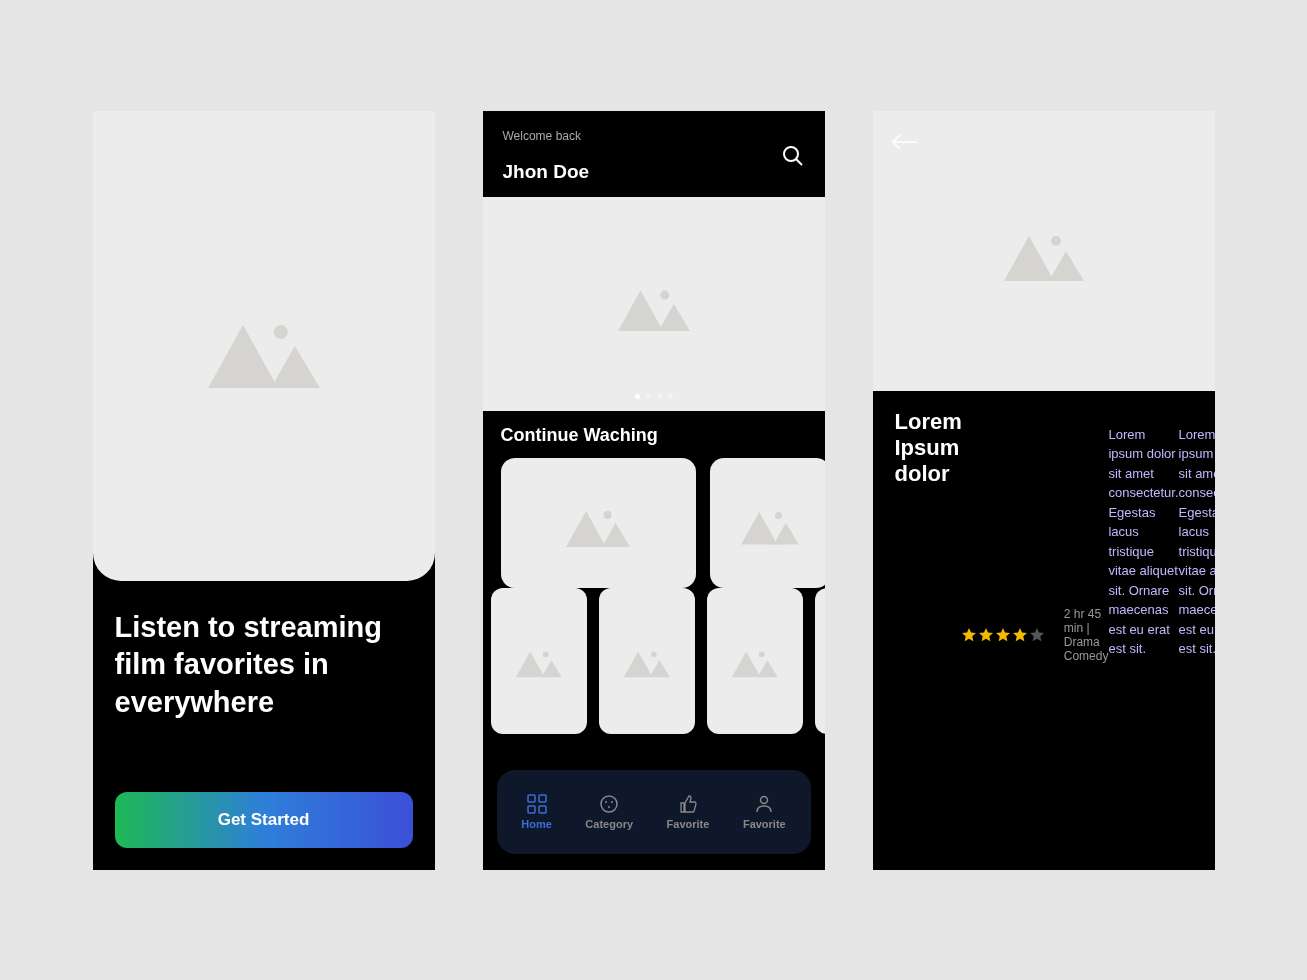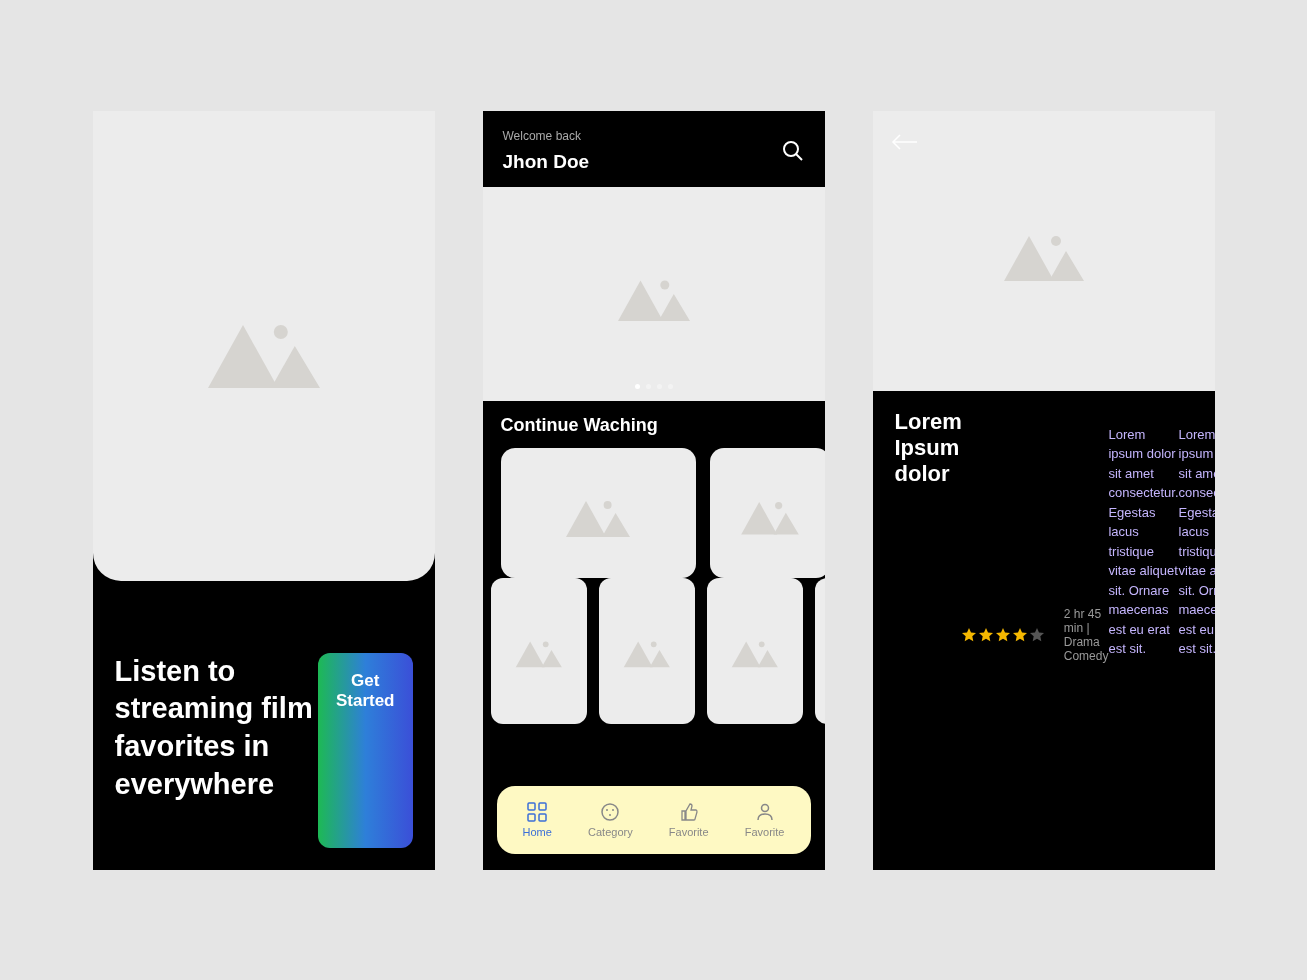--- a/index.html
+++ b/index.html
@@ -17,7 +17,7 @@
 
 .s2-header { display: flex; justify-content: space-between; align-items: center; padding: 18px 20px 14px; }
 .s2-welcome { color: #aaa; font-size: 12px; }
-.s2-name { color: #fff; font-size: 19px; font-weight: 700; margin-top: 8px; }
+.s2-name { color: #fff; font-size: 19px; font-weight: 700; margin-top: 18px; }
 .search-icon { width: 24px; height: 24px; cursor: pointer; }
 .s2-banner { height: 214px; position: relative; }
 .s2-dots { position: absolute; bottom: 12px; left: 50%; transform: translateX(-50%); display: flex; gap: 6px; }

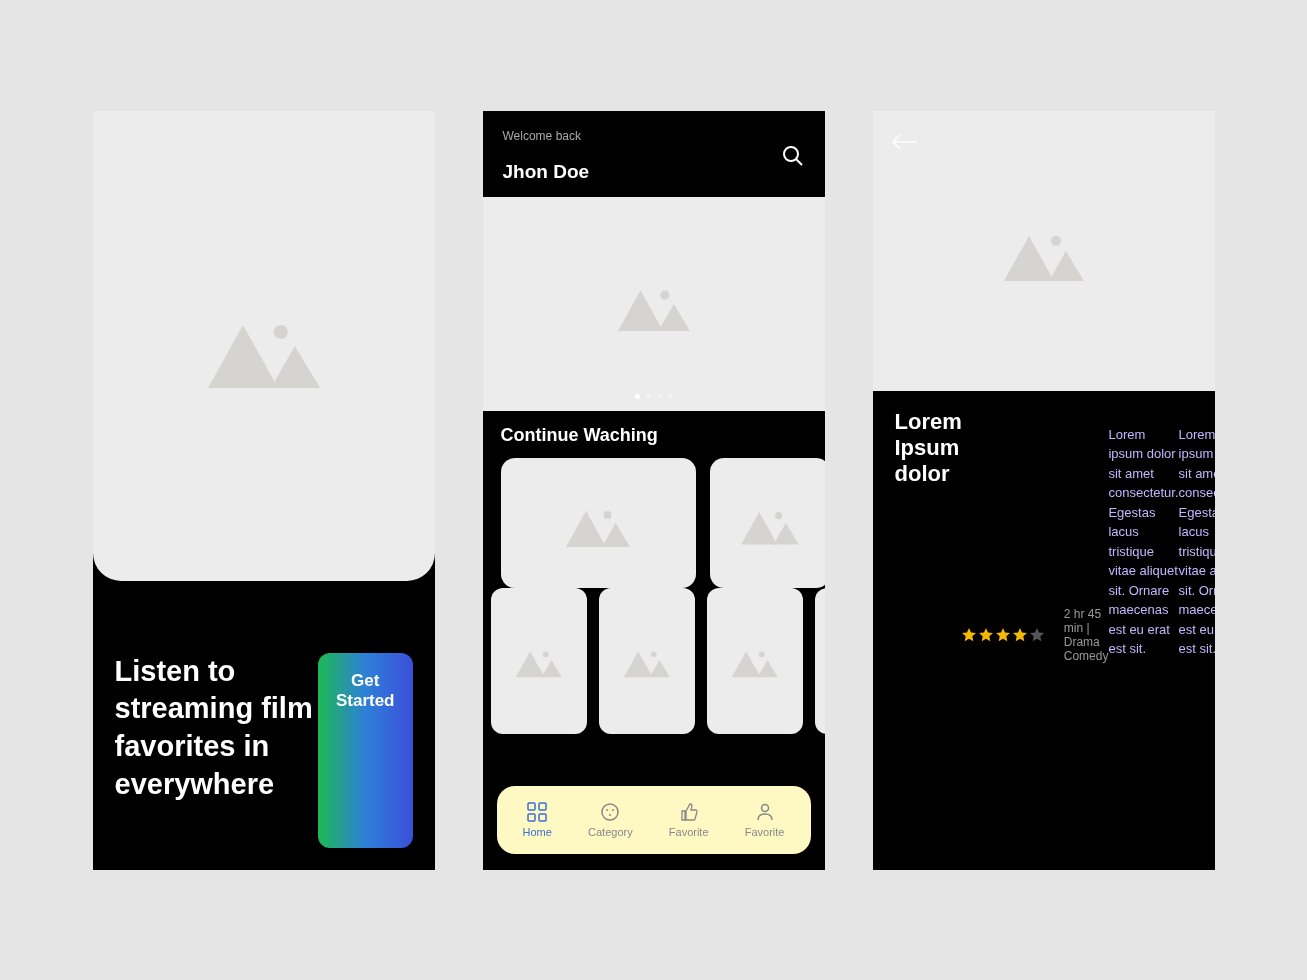--- a/index.html
+++ b/index.html
@@ -10,7 +10,7 @@
 
 
 .s1-hero { height: 470px; border-radius: 0 0 28px 28px; }
-.s1-content { padding: 28px 22px 22px; flex: 1; display: flex; flex-direction: row; margin-top: 44px; }
+.s1-content { padding: 28px 22px 22px; flex: 1; display: flex; flex-direction: column; }
 .s1-title { color: #fff; font-size: 29px; font-weight: 700; line-height: 1.3; margin-bottom: auto; }
 .cta-btn { background: linear-gradient(90deg, #1db954 0%, #2e7fd9 50%, #3b4fd8 100%); color: #fff; text-align: center; padding: 18px; border-radius: 12px; font-size: 17px; font-weight: 600; cursor: pointer; }
 

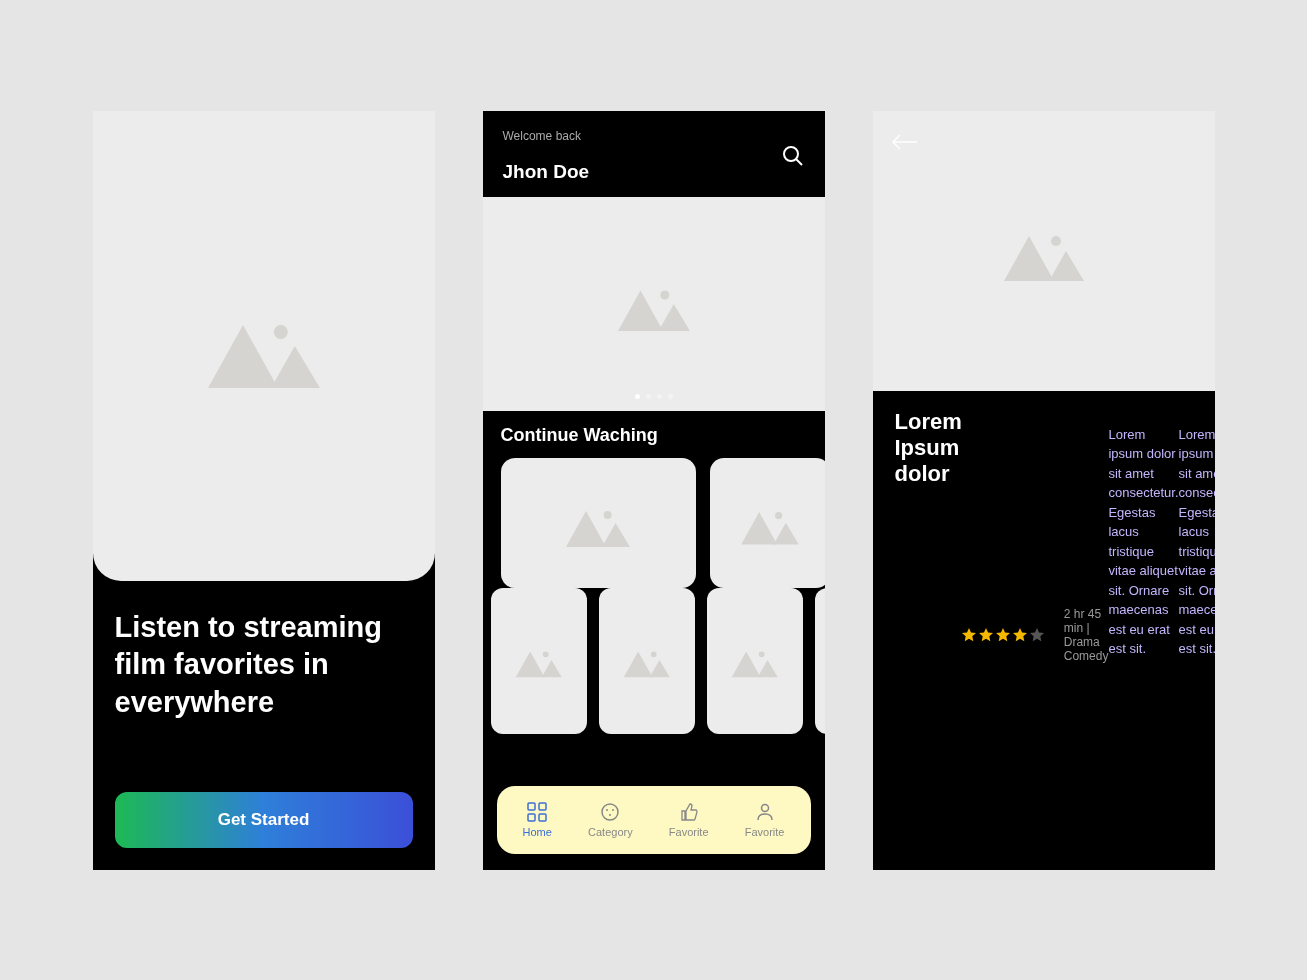--- a/index.html
+++ b/index.html
@@ -29,7 +29,7 @@
 .cw-card2 { width: 120px; height: 130px; border-radius: 14px; flex-shrink: 0; }
 .tf-card { width: 96px; height: 146px; border-radius: 12px; flex-shrink: 0; }
 .tf-row { display: flex; gap: 12px; padding: 0 8px; }
-.bottom-nav { position: absolute; bottom: 16px; left: 14px; right: 14px; background: #fef9c3; border-radius: 18px; display: flex; justify-content: space-around; padding: 16px 8px; }
+.bottom-nav { position: absolute; bottom: 16px; left: 14px; right: 14px; background: #0f172a; border-radius: 18px; display: flex; justify-content: space-around; padding: 24px 8px; font-weight: bold; }
 .nav-item { display: flex; flex-direction: column; align-items: center; gap: 4px; color: #888; font-size: 11px; cursor: pointer; }
 .nav-item.active { color: #3b6fd8; }
 .nav-icon { width: 20px; height: 20px; }

